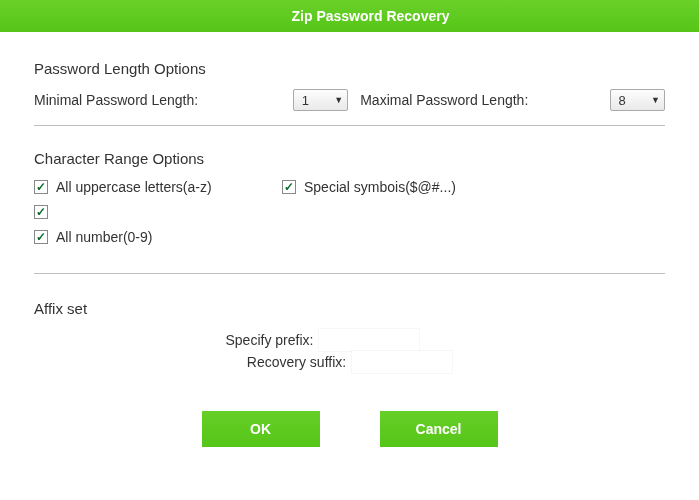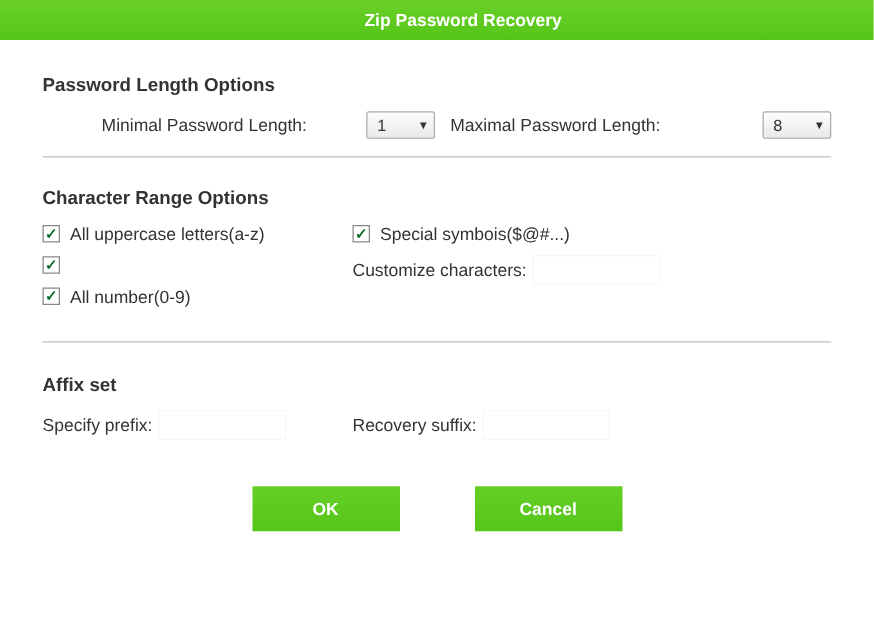--- a/index.html
+++ b/index.html
@@ -27,7 +27,7 @@
     padding: 28px 34px 20px 34px;
   }
   .section-heading {
-    font-weight: bold;
+    font-weight: normal;
     font-size: 15px;
     margin-bottom: 12px;
     color: #333;

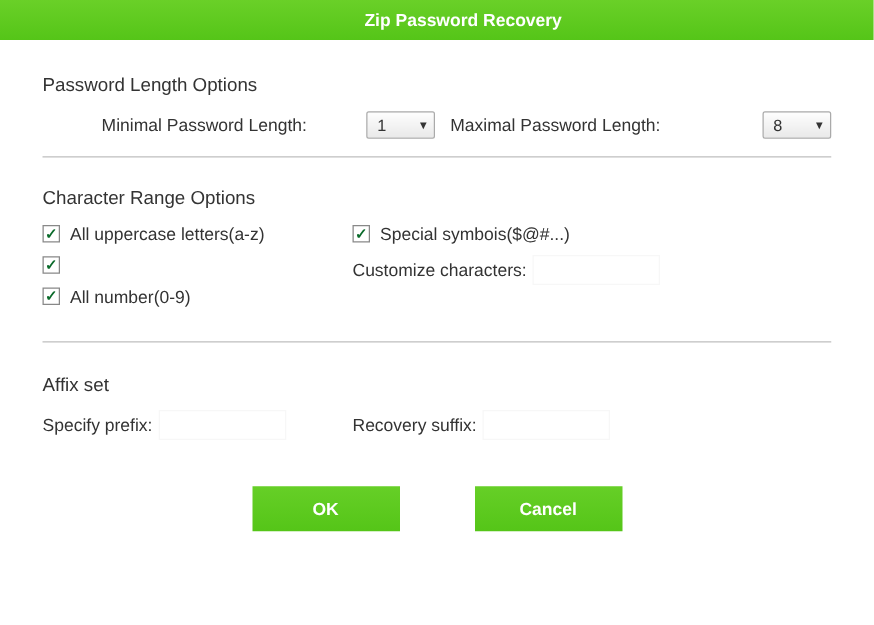--- a/index.html
+++ b/index.html
@@ -37,7 +37,7 @@
     align-items: center;
     margin-bottom: 14px;
   }
-  .length-row .lbl1 { width: 275px; text-align: center; }
+  .length-row .lbl1 { width: 275px; }
   .length-row .lbl2 { margin-left: 12px; width: 265px; }
   .select {
     display: inline-flex;

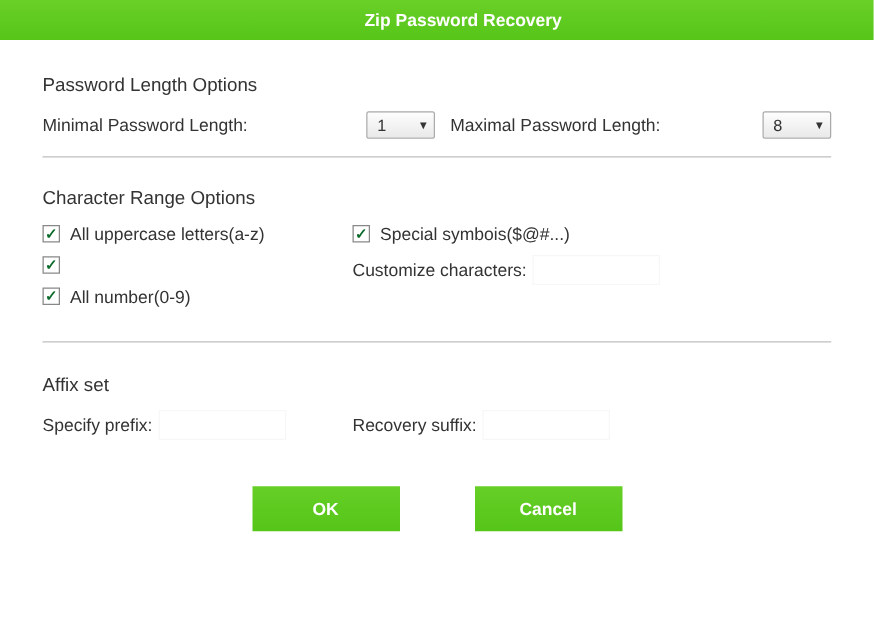--- a/index.html
+++ b/index.html
@@ -185,10 +185,6 @@
           </span>
         <span>Special symbois($@#...)</span>
       </div>
-      <div class="cust-row">
-        <span>Customize characters:</span>
-        <input class="text-input" type="text" value="" style="">
-      </div>
     </div>
   </div>
   <hr class="divider2">

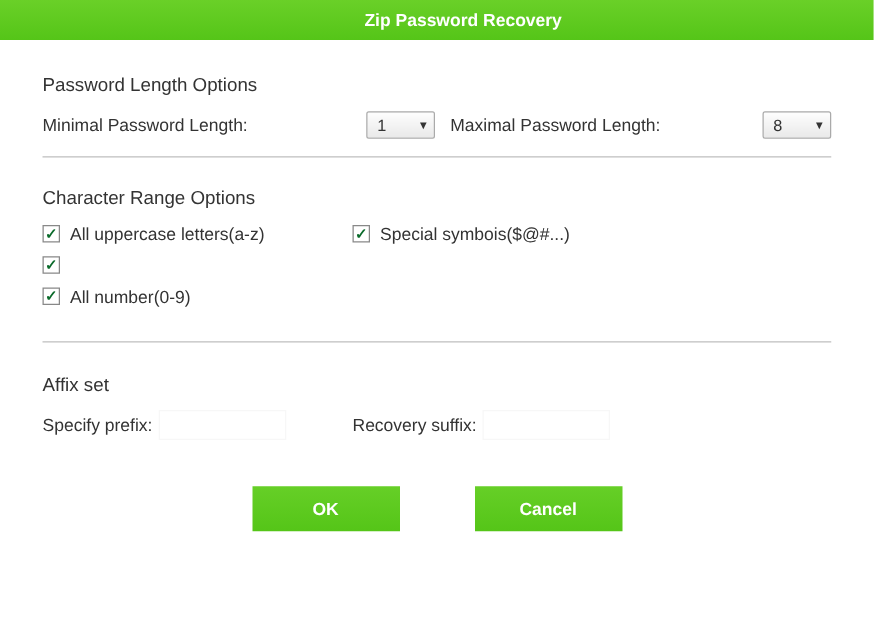--- a/index.html
+++ b/index.html
@@ -107,6 +107,7 @@
   .affix-row {
     display: flex;
     align-items: center;
+    flex-direction: column;
   }
   .affix-row .col1 { width: 248px; display:flex; align-items:center;}
   .affix-row .col2 { display:flex; align-items:center;}

